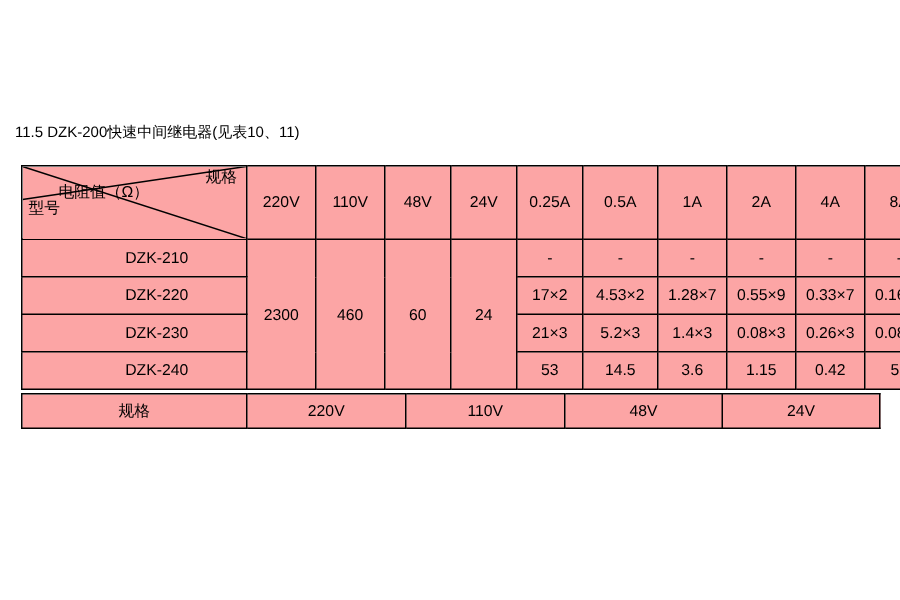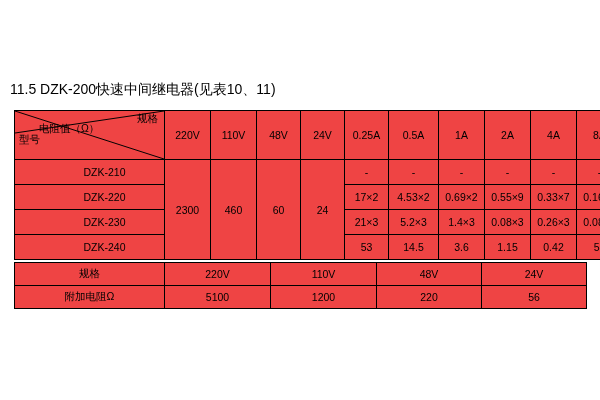--- a/index.html
+++ b/index.html
@@ -24,7 +24,7 @@
     position: absolute;
     left: 10px;
     top: 82px;
-    font-size: 14px;
+    font-size: 10px;
     line-height: 14px;
     color: #000;
     white-space: nowrap;

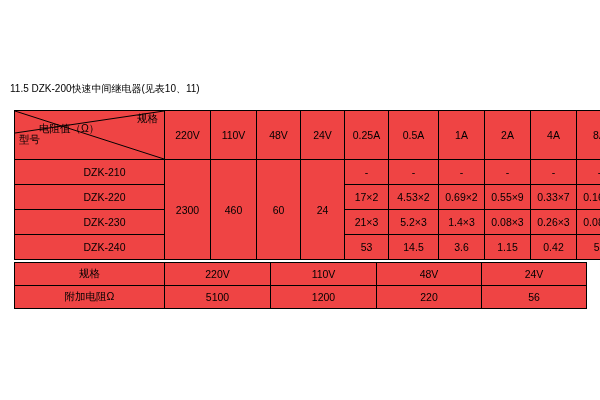--- a/index.html
+++ b/index.html
@@ -43,7 +43,7 @@
     vertical-align: middle;
     padding: 0;
     color: #000;
-    background: #ef4444;
+    background: #fca5a5;
   }
 
   #main-table {

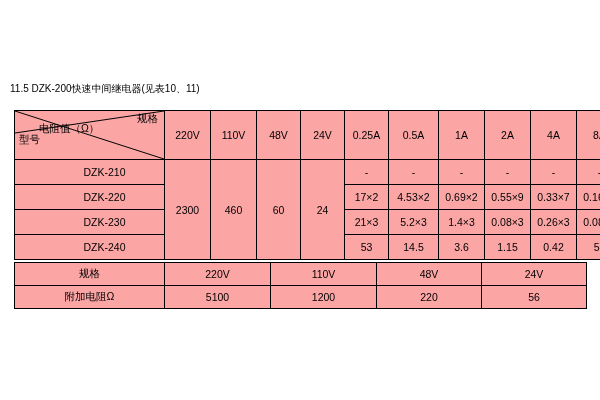--- a/index.html
+++ b/index.html
@@ -164,7 +164,7 @@
         <td class="model-cell">DZK-220</td>
         <td>17×2</td>
         <td>4.53×2</td>
-        <td>0.69×2</td>
+        <td>1.28×7</td>
         <td>0.55×9</td>
         <td>0.33×7</td>
         <td>0.16×2</td>

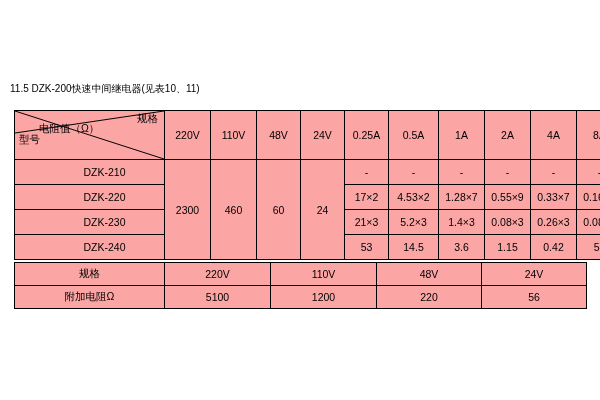--- a/index.html
+++ b/index.html
@@ -208,13 +208,6 @@
         <td>48V</td>
         <td>24V</td>
       </tr>
-      <tr>
-        <td>附加电阻Ω</td>
-        <td>5100</td>
-        <td>1200</td>
-        <td>220</td>
-        <td>56</td>
-      </tr>
     </tbody>
   </table>
 

